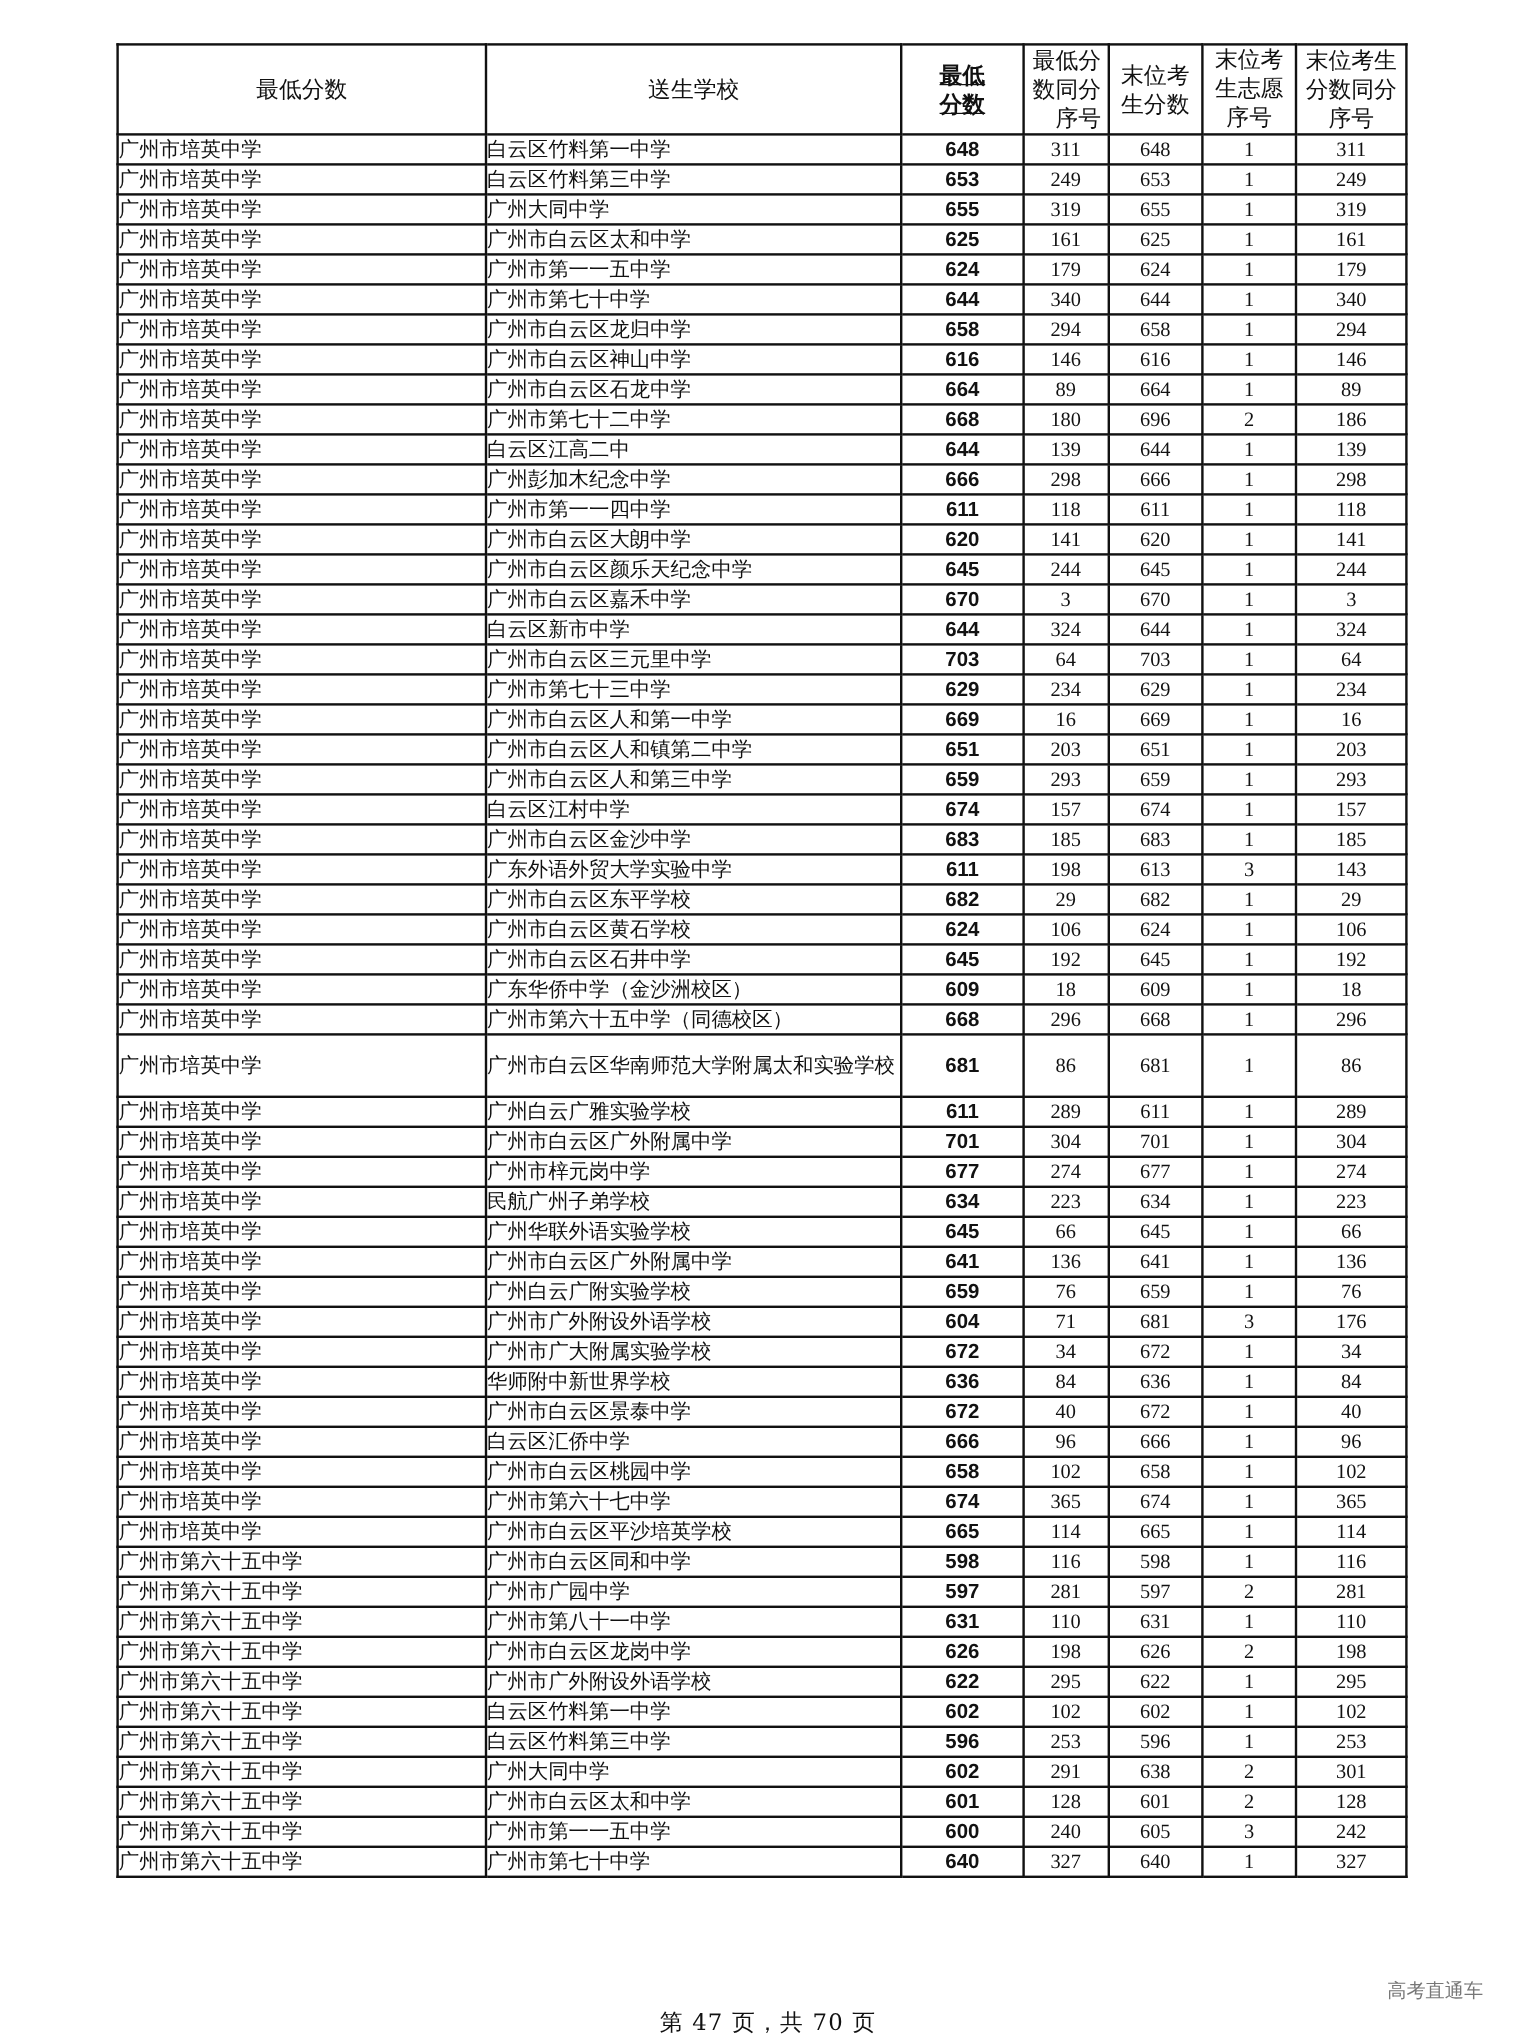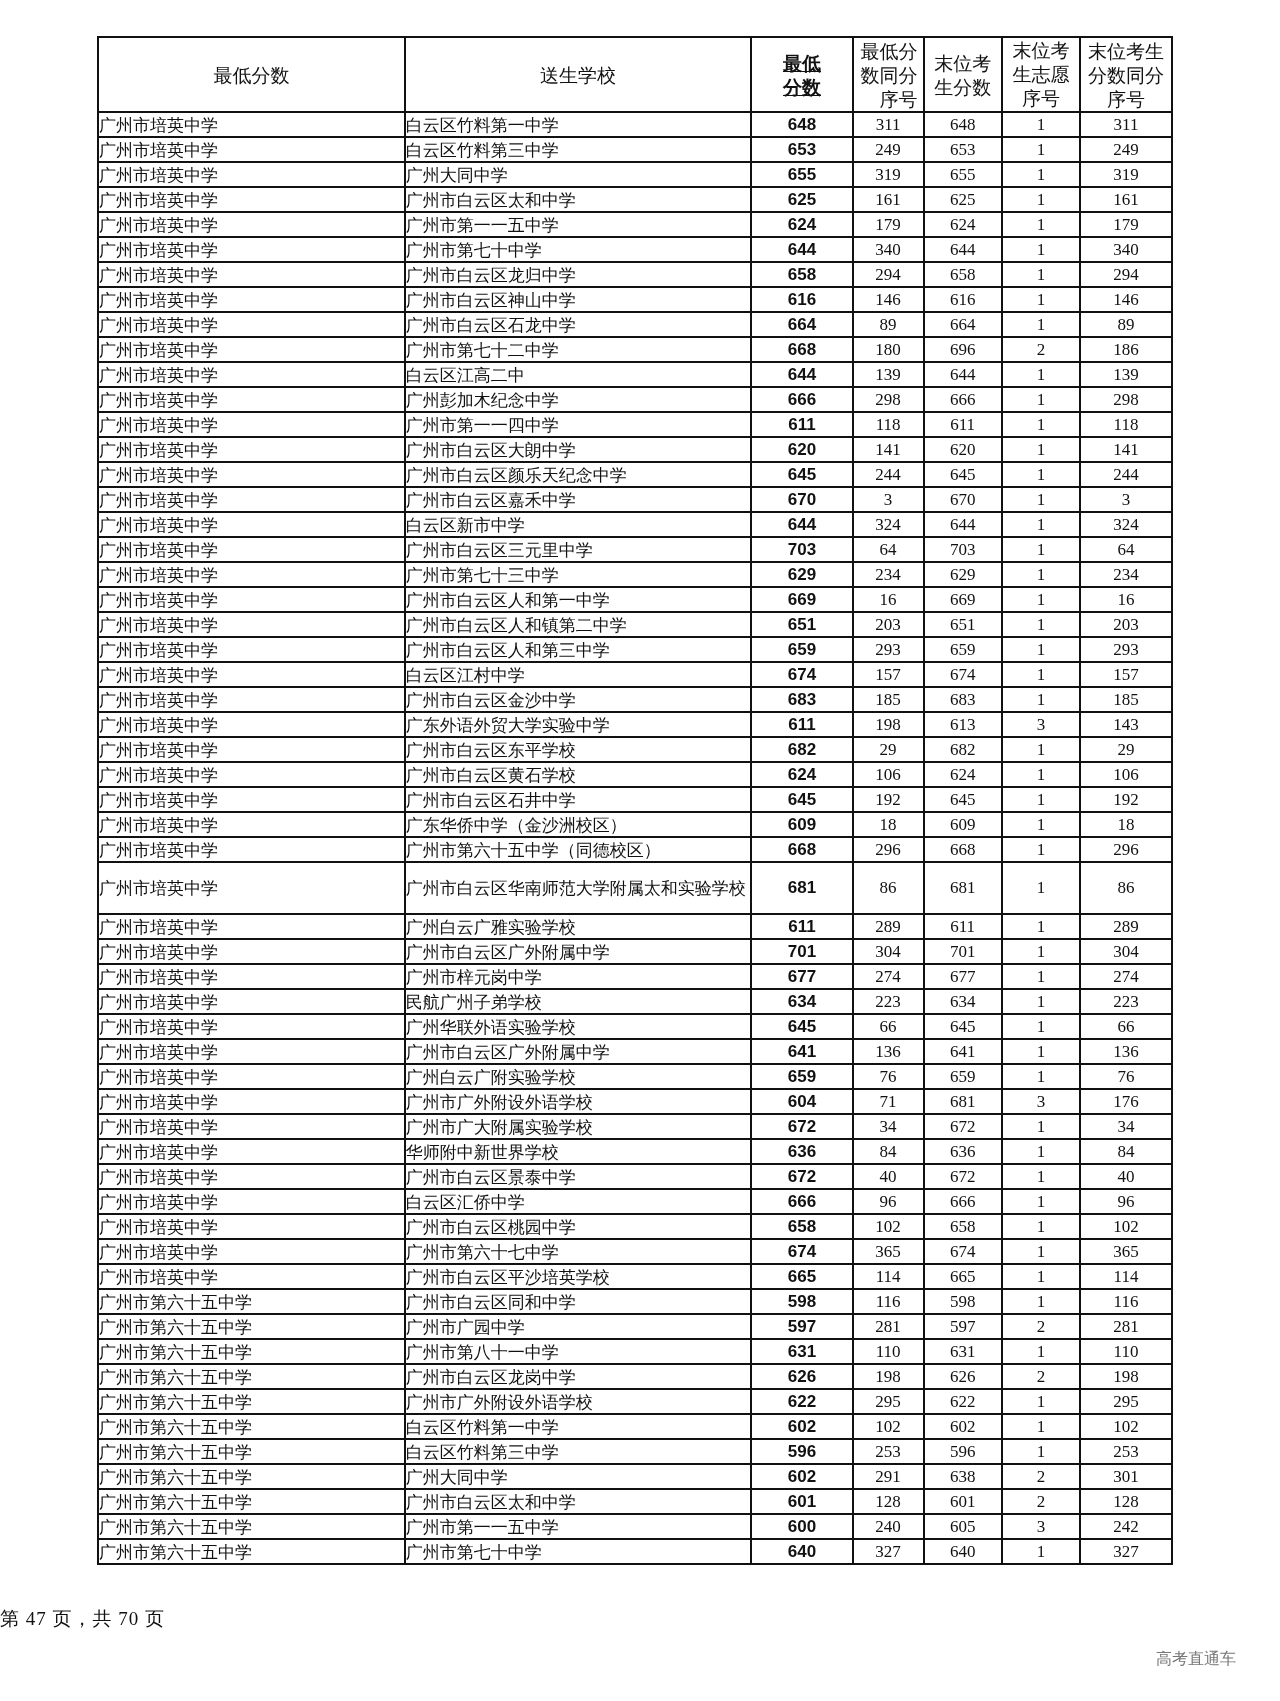--- a/index.html
+++ b/index.html
@@ -18,8 +18,8 @@
   td.num { text-align: center; font-family: "Liberation Serif", "DejaVu Serif", serif; font-size: 18px; }
   td.num.bold { font-weight: bold; font-family: "Liberation Sans", "DejaVu Sans", sans-serif; font-size: 17px; }
   tr.tall td { height: 50px; }
-  .footer { position: absolute; left: 0; width: 1280px; top: 1606px; 
-    font-size: 19px; letter-spacing: 1px; font-family: Liberation Serif, serif; }
+  .footer { position: absolute; left: 0; width: 1280px; top: 1673px; text-align: center;
+    font-size: 19px; letter-spacing: 1px; }
   .watermark { position: absolute; right: 44px; top: 1649px; font-size: 16px; color: #777;
     font-family: "DejaVu Sans", "Liberation Sans", sans-serif; }
 </style>

